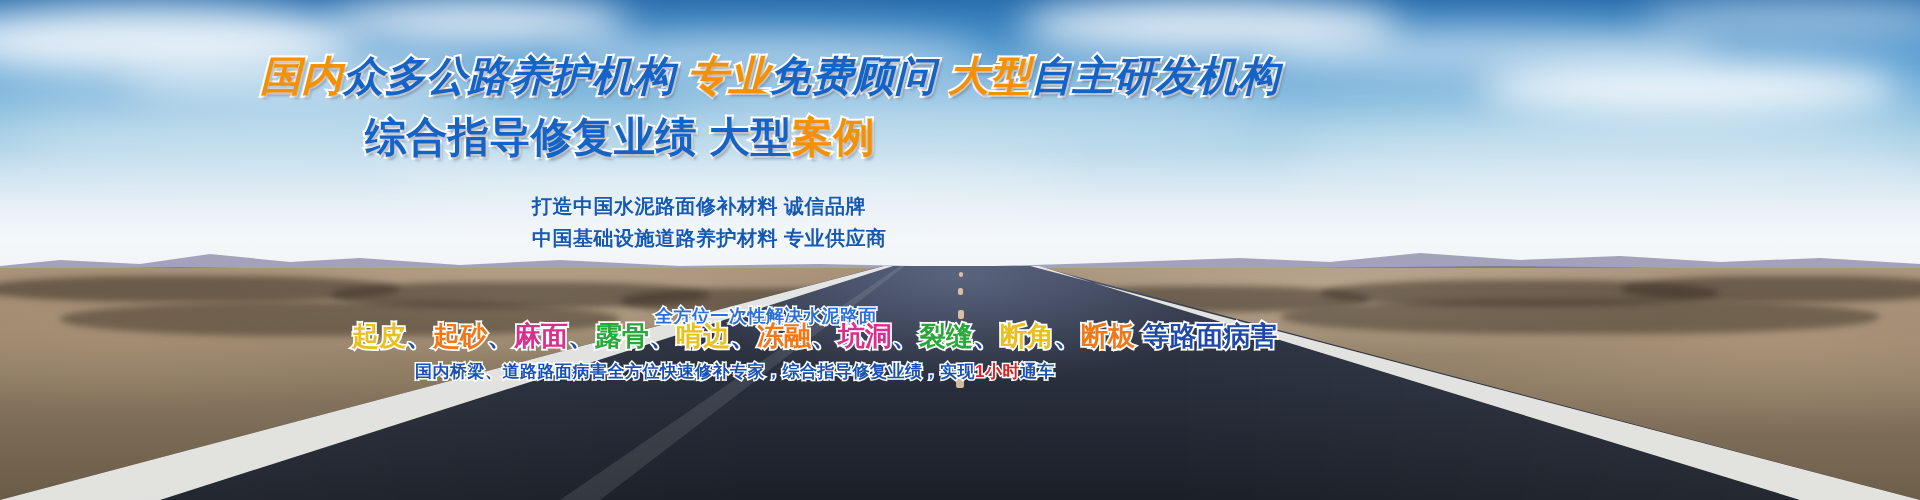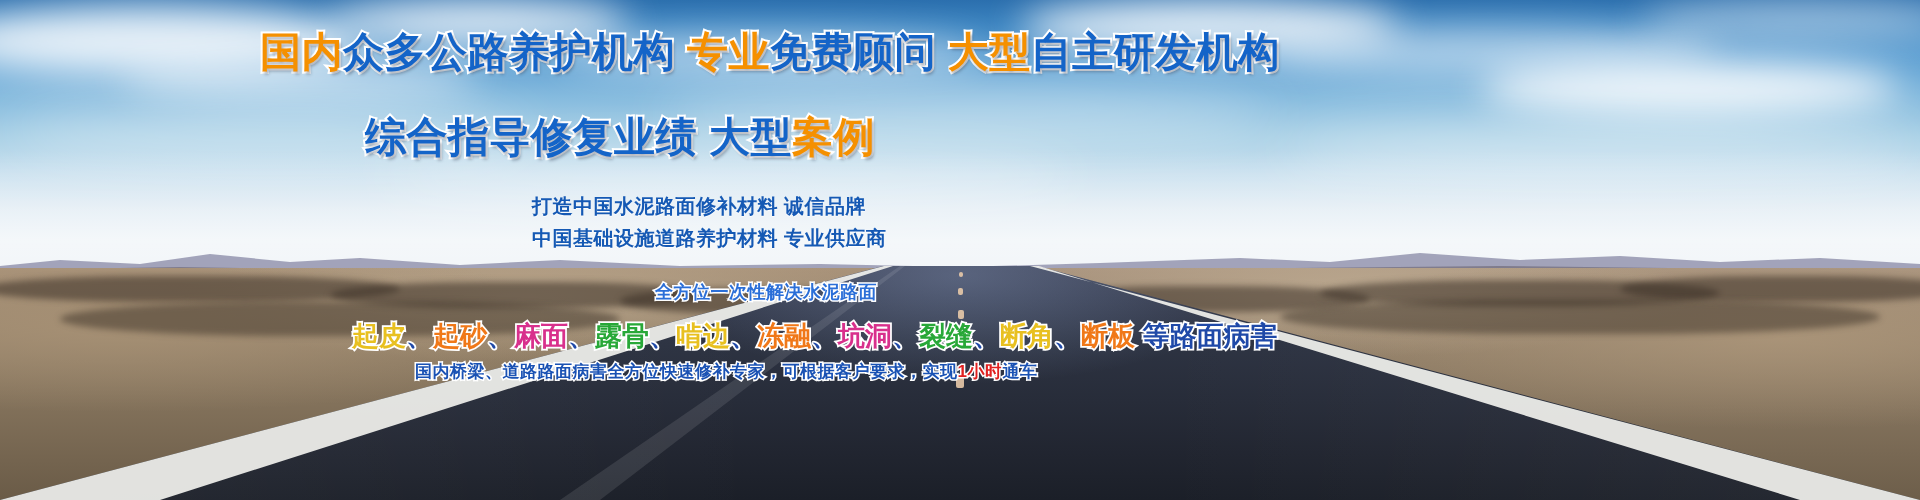--- a/index.html
+++ b/index.html
@@ -244,7 +244,7 @@
     <div class="center-dash" style="top:108px; height:14px; left:956px; width:8px;"></div>
   </div>
 
-  <div class="txt headline" id="hl1" style="left:260px; top:32px;"><span class="hl-orange">国内</span><span class="hl-blue">众多公路养护机构</span><span class="hl-blue">  </span><span class="hl-orange">专业</span><span class="hl-blue">免费顾问</span><span class="hl-blue">  </span><span class="hl-orange">大型</span><span class="hl-blue">自主研发机构</span></div>
+  <div class="txt headline" id="hl1" style="left:260px; top:56px;font-style:italic;"><span class="hl-orange">国内</span><span class="hl-blue">众多公路养护机构</span><span class="hl-blue">  </span><span class="hl-orange">专业</span><span class="hl-blue">免费顾问</span><span class="hl-blue">  </span><span class="hl-orange">大型</span><span class="hl-blue">自主研发机构</span></div>
 
   <div class="txt headline" id="hl2" style="left:365px; top:117px;"><span class="hl-blue">综合指导修复业绩</span><span class="hl-blue">  </span><span class="hl-blue">大型</span><span class="hl-orange">案例</span></div>
 

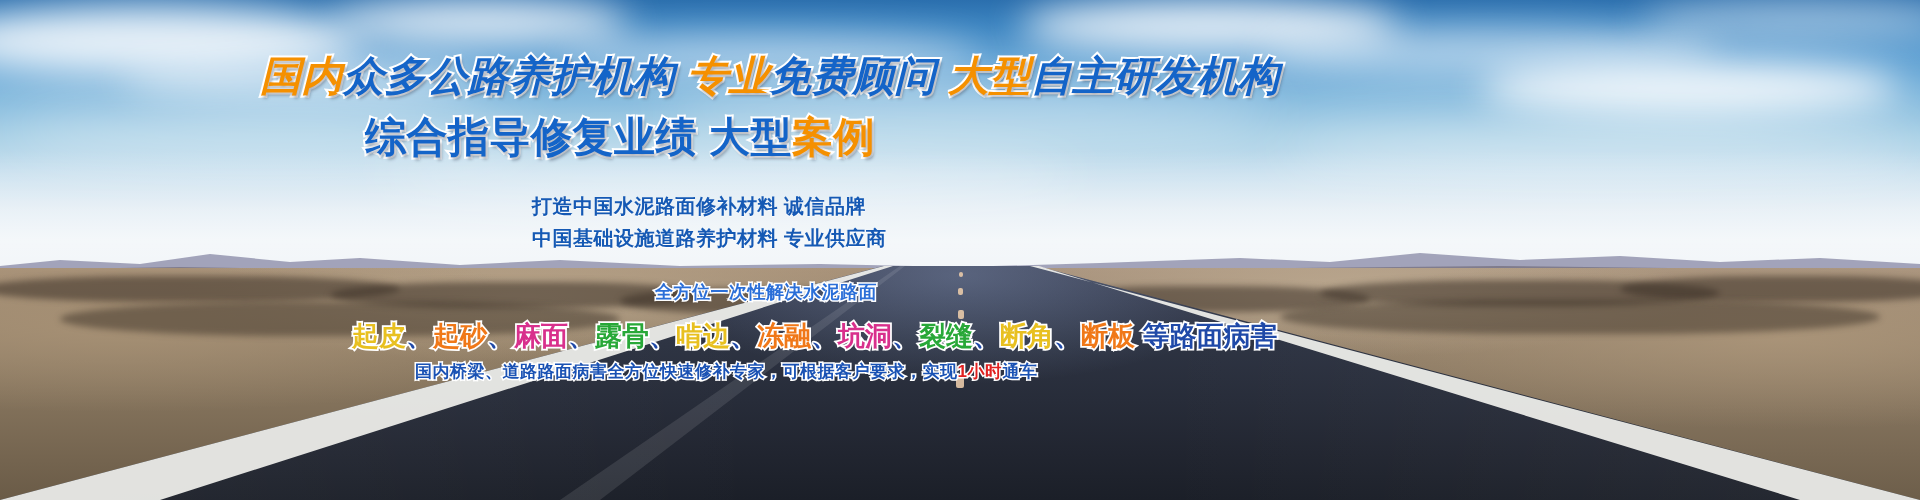--- a/index.html
+++ b/index.html
@@ -251,7 +251,7 @@
   <div class="txt sub" style="left:532px; top:222px;">中国基础设施道路养护材料 专业供应商</div>
   <div class="txt sub" style="left:532px; top:190px;">打造中国水泥路面修补材料   诚信品牌</div>
 
-  <div class="txt low1" style="left:655px; top:280px;">全方位一次性解决水泥路面</div>
+  <div class="txt low1" style="left:655px; top:304px;">全方位一次性解决水泥路面</div>
 
   <div class="txt low2" id="diseases" style="left:352px; top:318px;"><span style="color: rgb(232, 192, 32);">起皮</span><span style="color: rgb(31, 73, 168);">、</span><span style="color: rgb(240, 120, 24);">起砂</span><span style="color: rgb(31, 73, 168);">、</span><span style="color: rgb(216, 48, 140);">麻面</span><span style="color: rgb(31, 73, 168);">、</span><span style="color: rgb(40, 168, 56);">露骨</span><span style="color: rgb(31, 73, 168);">、</span><span style="color: rgb(232, 192, 32);">啃边</span><span style="color: rgb(31, 73, 168);">、</span><span style="color: rgb(240, 120, 24);">冻融</span><span style="color: rgb(31, 73, 168);">、</span><span style="color: rgb(216, 48, 140);">坑洞</span><span style="color: rgb(31, 73, 168);">、</span><span style="color: rgb(40, 168, 56);">裂缝</span><span style="color: rgb(31, 73, 168);">、</span><span style="color: rgb(232, 192, 32);">断角</span><span style="color: rgb(31, 73, 168);">、</span><span style="color: rgb(240, 120, 24);">断板</span><span style="color: rgb(31, 73, 168);"> </span><span style="color: rgb(31, 73, 168);">等路面病害</span></div>
 

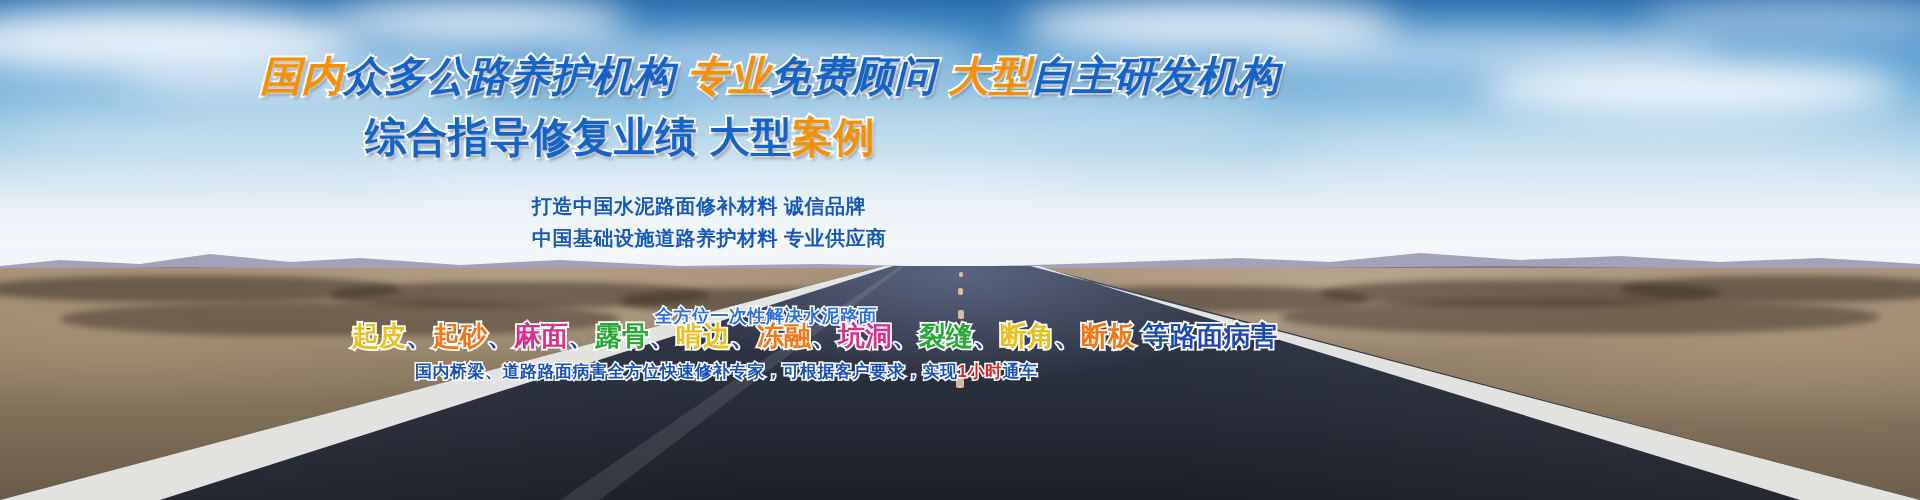--- a/index.html
+++ b/index.html
@@ -255,7 +255,7 @@
 
   <div class="txt low2" id="diseases" style="left:352px; top:318px;"><span style="color: rgb(232, 192, 32);">起皮</span><span style="color: rgb(31, 73, 168);">、</span><span style="color: rgb(240, 120, 24);">起砂</span><span style="color: rgb(31, 73, 168);">、</span><span style="color: rgb(216, 48, 140);">麻面</span><span style="color: rgb(31, 73, 168);">、</span><span style="color: rgb(40, 168, 56);">露骨</span><span style="color: rgb(31, 73, 168);">、</span><span style="color: rgb(232, 192, 32);">啃边</span><span style="color: rgb(31, 73, 168);">、</span><span style="color: rgb(240, 120, 24);">冻融</span><span style="color: rgb(31, 73, 168);">、</span><span style="color: rgb(216, 48, 140);">坑洞</span><span style="color: rgb(31, 73, 168);">、</span><span style="color: rgb(40, 168, 56);">裂缝</span><span style="color: rgb(31, 73, 168);">、</span><span style="color: rgb(232, 192, 32);">断角</span><span style="color: rgb(31, 73, 168);">、</span><span style="color: rgb(240, 120, 24);">断板</span><span style="color: rgb(31, 73, 168);"> </span><span style="color: rgb(31, 73, 168);">等路面病害</span></div>
 
-  <div class="txt low3" id="lower3" style="left:415px; top:360px;"><span>国内桥梁、道路路面病害全方位快速修补专家，可根据客户要求，实现</span><span class="hot">1小时</span><span>通车</span></div>
+  <div class="txt low3" id="lower3" style="left:415px; top:360px;"><span>国内桥梁、道路路面病害全方位快速修补专家，综合指导修复业绩，实现</span><span class="hot">1小时</span><span>通车</span></div>
 
 </div>
 

